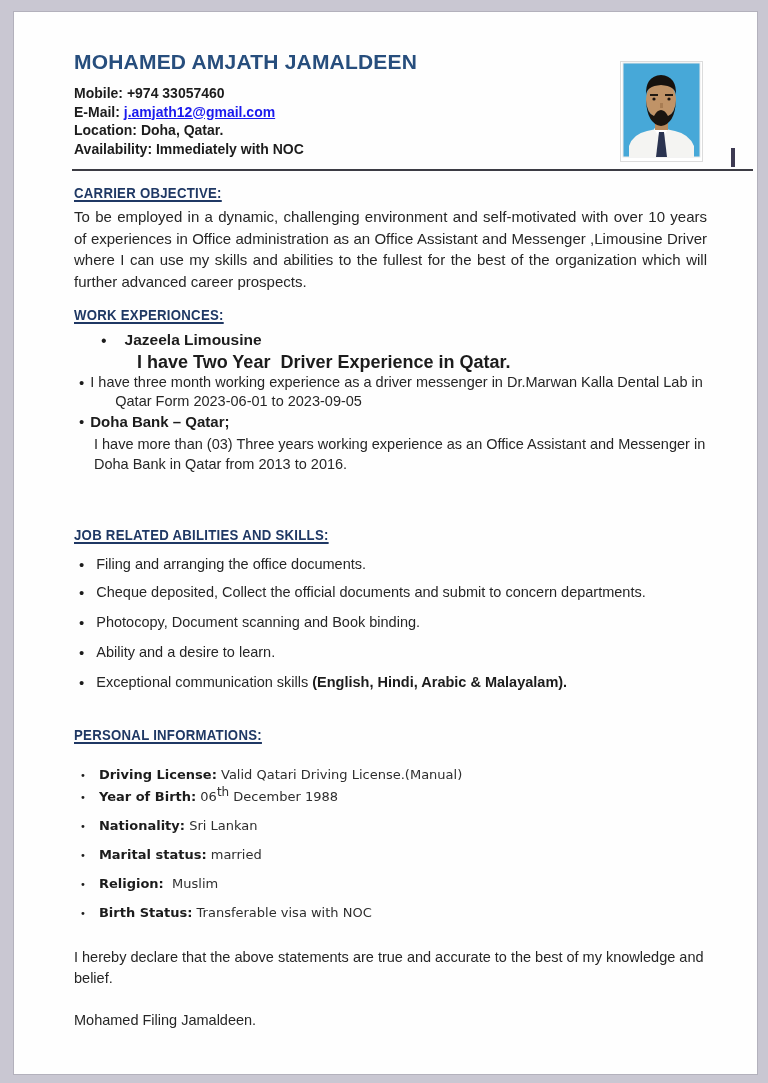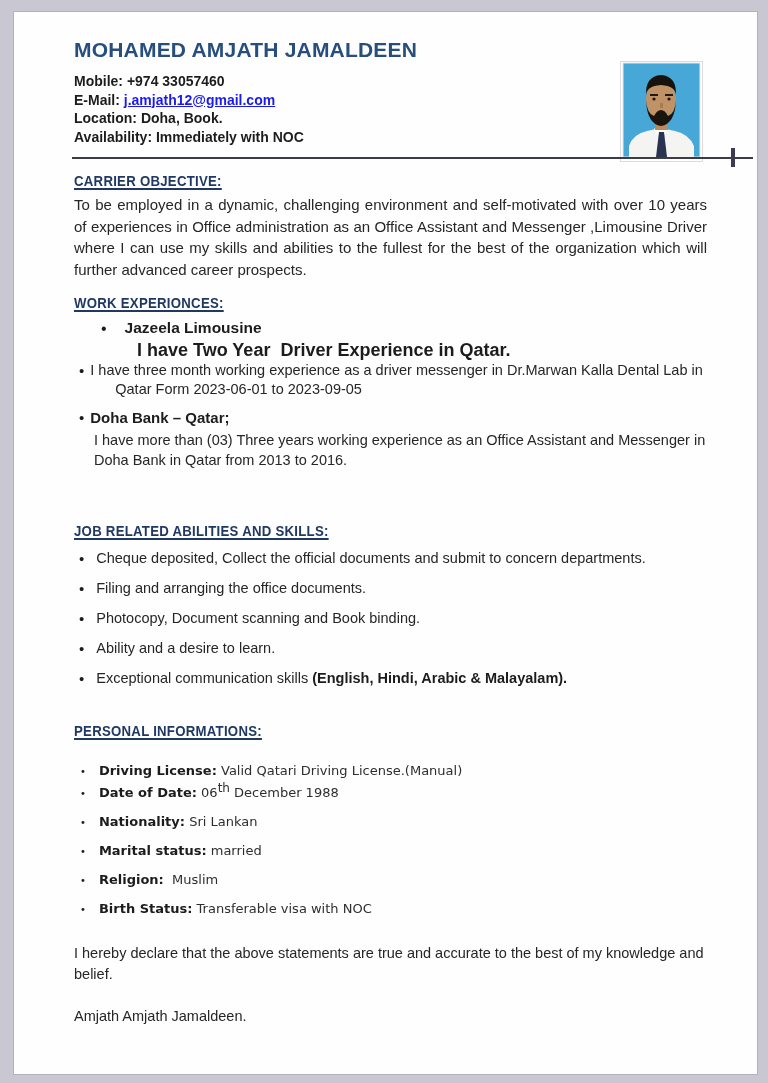--- a/index.html
+++ b/index.html
@@ -7,7 +7,7 @@
   .screen{position:relative;width:768px;height:1083px;background:#c9c7d2;overflow:hidden;}
   .page{position:absolute;left:13px;top:11px;right:10px;bottom:8px;background:#fefefe;
         border:1px solid #b3b1bc;box-sizing:border-box;}
-  .content{position:absolute;left:60px;right:50px;top:26px;}
+  .content{position:absolute;left:60px;right:50px;top:38px;}
 
   
   .name{color:#274E7D;font-size:21px;font-weight:bold;letter-spacing:0.2px;margin:0 0 10px 0;}

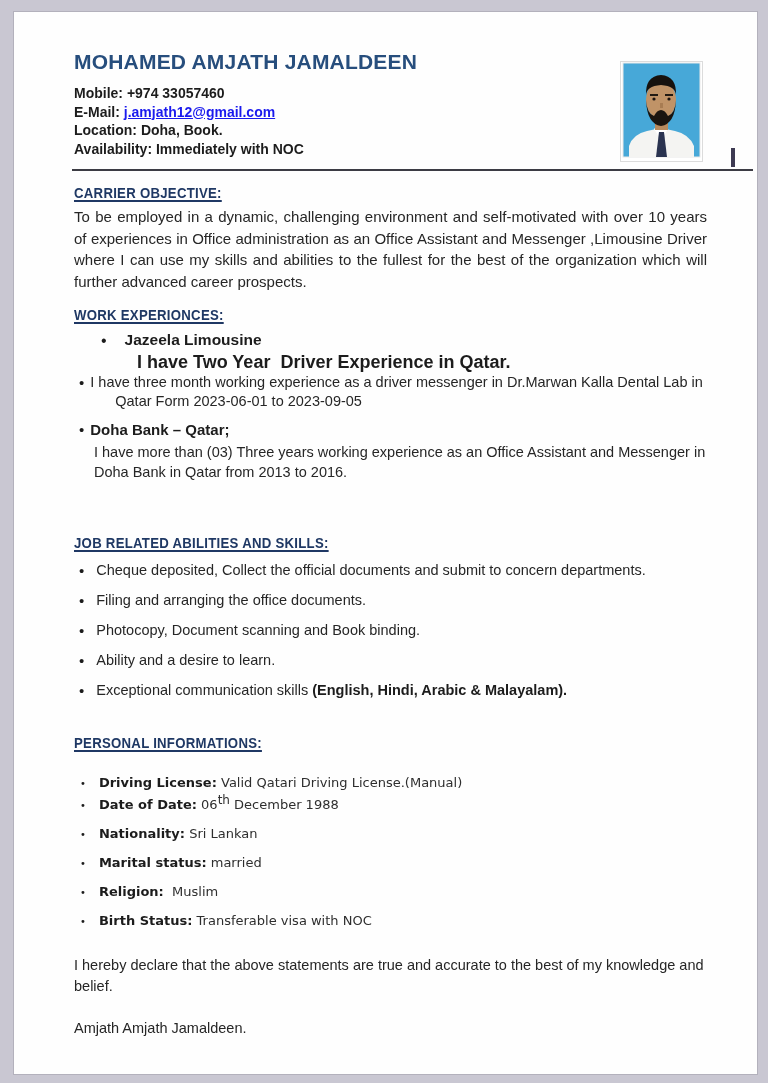--- a/index.html
+++ b/index.html
@@ -108,7 +108,7 @@
       <div class="name">MOHAMED AMJATH JAMALDEEN</div>
       <div class="contact-line"><span class="ws-pre">Mobile: </span><span>+974 33057460</span></div>
       <div class="contact-line"><span class="ws-pre">E-Mail: </span><a class="email-link">j.amjath12@gmail.com</a></div>
-      <div class="contact-line"><span class="ws-pre">Location: </span><span>Doha, Book.</span></div>
+      <div class="contact-line"><span class="ws-pre">Location: </span><span>Doha, Qatar.</span></div>
       <div class="contact-line"><span class="ws-pre">Availability: </span><span>Immediately with NOC</span></div>
 
       <hr class="rule">

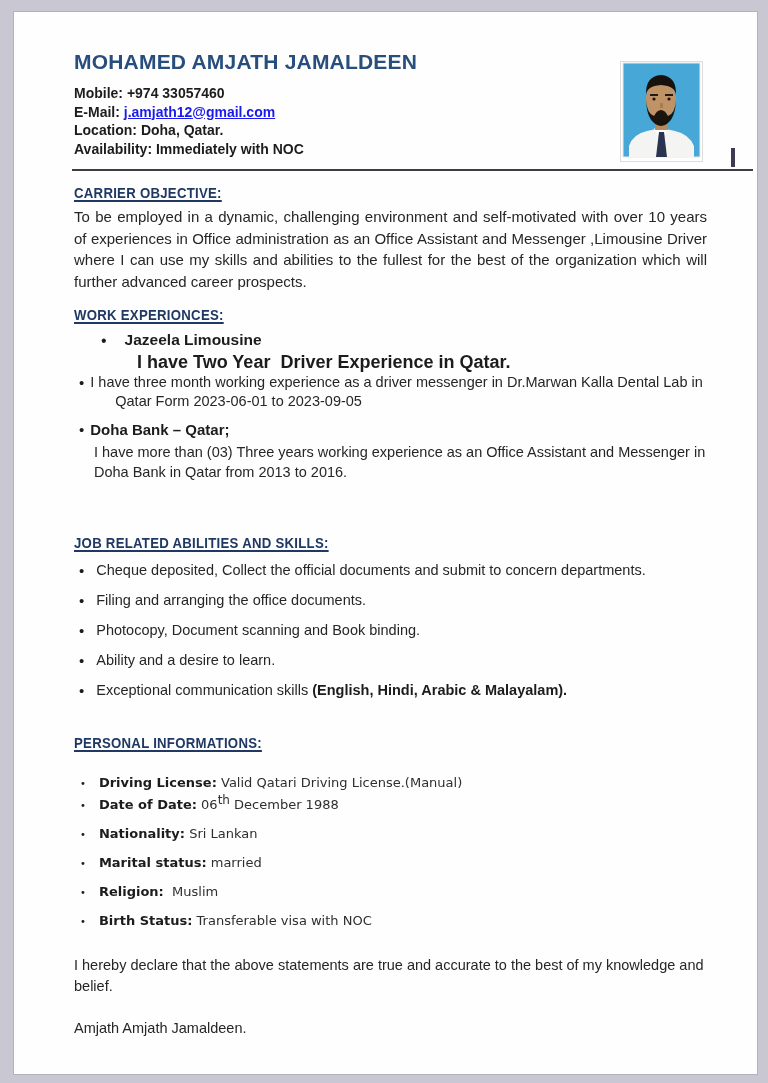--- a/index.html
+++ b/index.html
@@ -42,7 +42,7 @@
   .we-item3{margin-left:5px;margin-top:1px;}
   .we-text{font-size:14.5px;color:#262626;line-height:18.5px;width:625px;
            padding-left:25px;text-indent:-25px;}
-  .we-item4{margin-left:5px;margin-top:10px;align-items:center;}
+  .we-item4{margin-left:5px;margin-top:2px;align-items:center;}
   .we-sub4{margin:3px 0 0 20px;font-size:14.5px;color:#262626;line-height:20px;width:625px;}
 
   

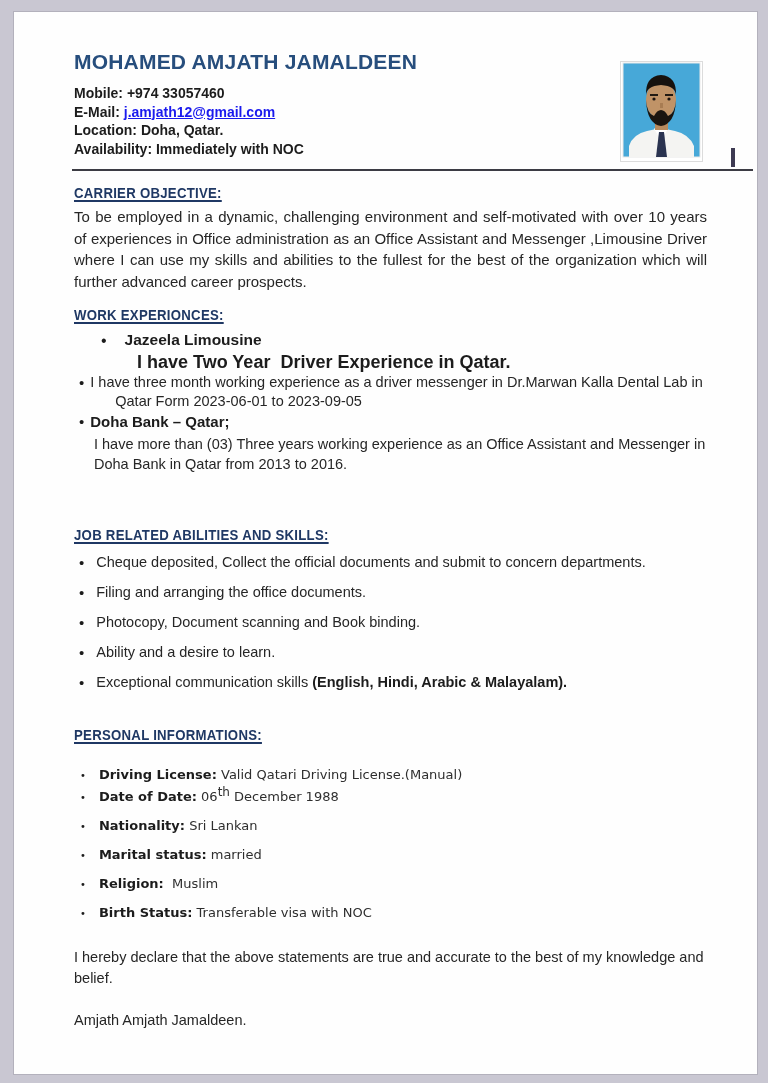--- a/index.html
+++ b/index.html
@@ -143,13 +143,13 @@
       <div class="sec skills">
         <span class="sec-heading">JOB RELATED ABILITIES AND SKILLS:</span>
 
+        <div class="sk-item">
+          <span class="blt"></span>
+          <span class="sk-text">Filing and arranging the office documents.</span>
+        </div>
         <div class="sk-item sk-first">
           <span class="blt"></span>
           <span class="sk-text">Cheque deposited, Collect the official documents and submit to concern departments.</span>
-        </div>
-        <div class="sk-item">
-          <span class="blt"></span>
-          <span class="sk-text">Filing and arranging the office documents.</span>
         </div>
         <div class="sk-item">
           <span class="blt"></span>

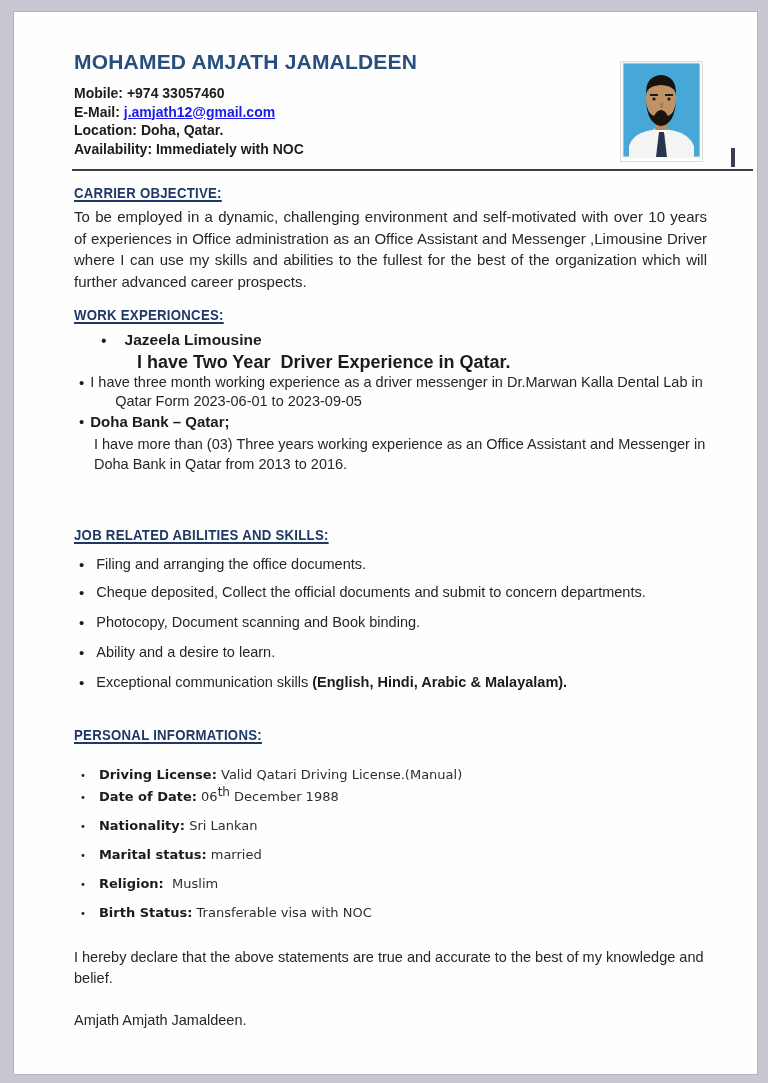--- a/index.html
+++ b/index.html
@@ -174,7 +174,7 @@
         </div>
         <div class="pi-item pi-tight">
           <span class="blt"></span>
-          <span class="pi-text"><span class="pi-label">Date of Date:</span><span class="ws-pre"> 06</span><sup class="dob">th</sup><span class="ws-pre"> December 1988</span></span>
+          <span class="pi-text"><span class="pi-label">Year of Birth:</span><span class="ws-pre"> 06</span><sup class="dob">th</sup><span class="ws-pre"> December 1988</span></span>
         </div>
         <div class="pi-item">
           <span class="blt"></span>

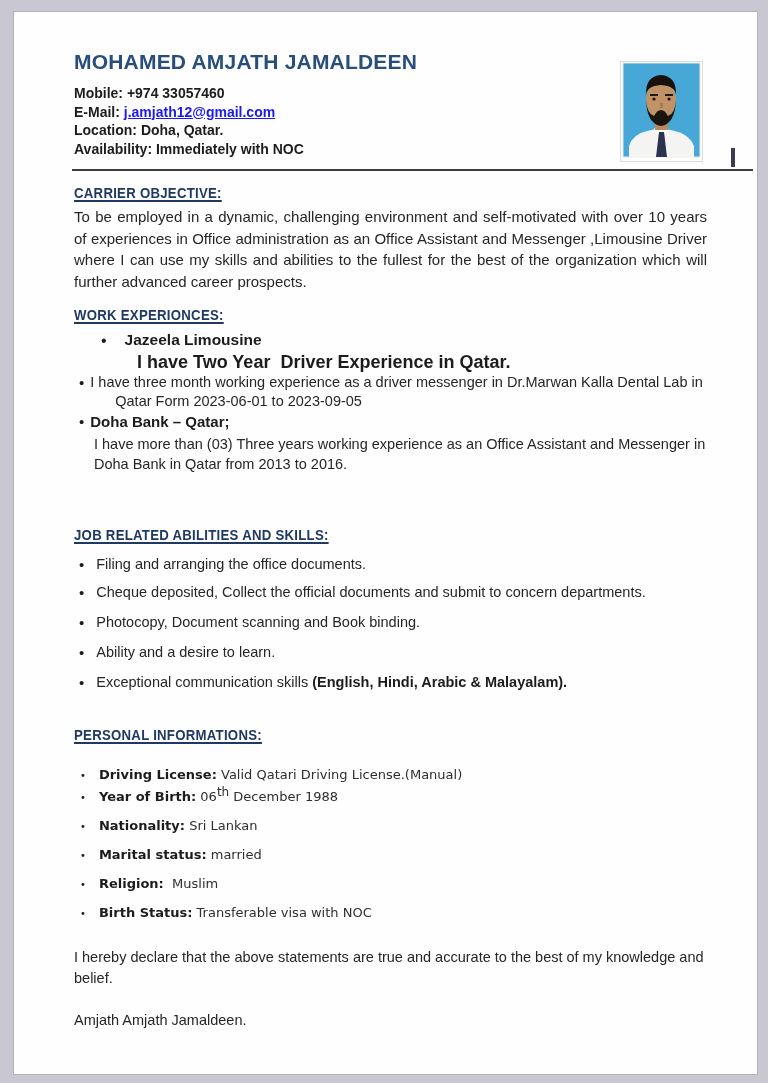--- a/index.html
+++ b/index.html
@@ -195,7 +195,7 @@
       </div>
 
       <div class="decl">I hereby declare that the above statements are true and accurate to the best of my knowledge and belief.</div>
-      <div class="sig">Amjath Amjath Jamaldeen.</div>
+      <div class="sig">Mohamed Filing Jamaldeen.</div>
 
     </div>
   </div>

